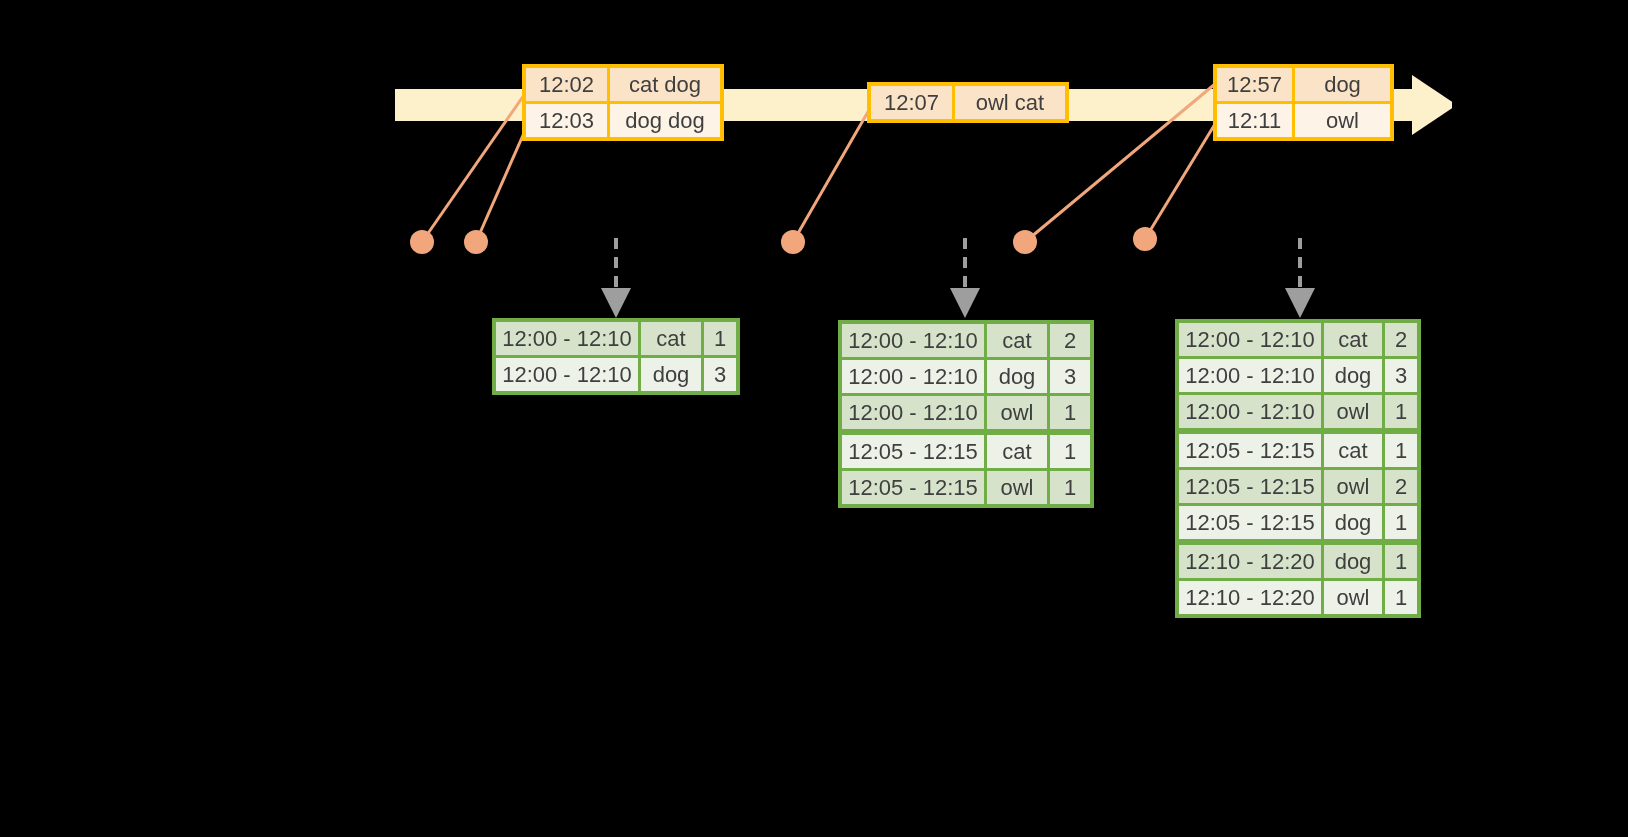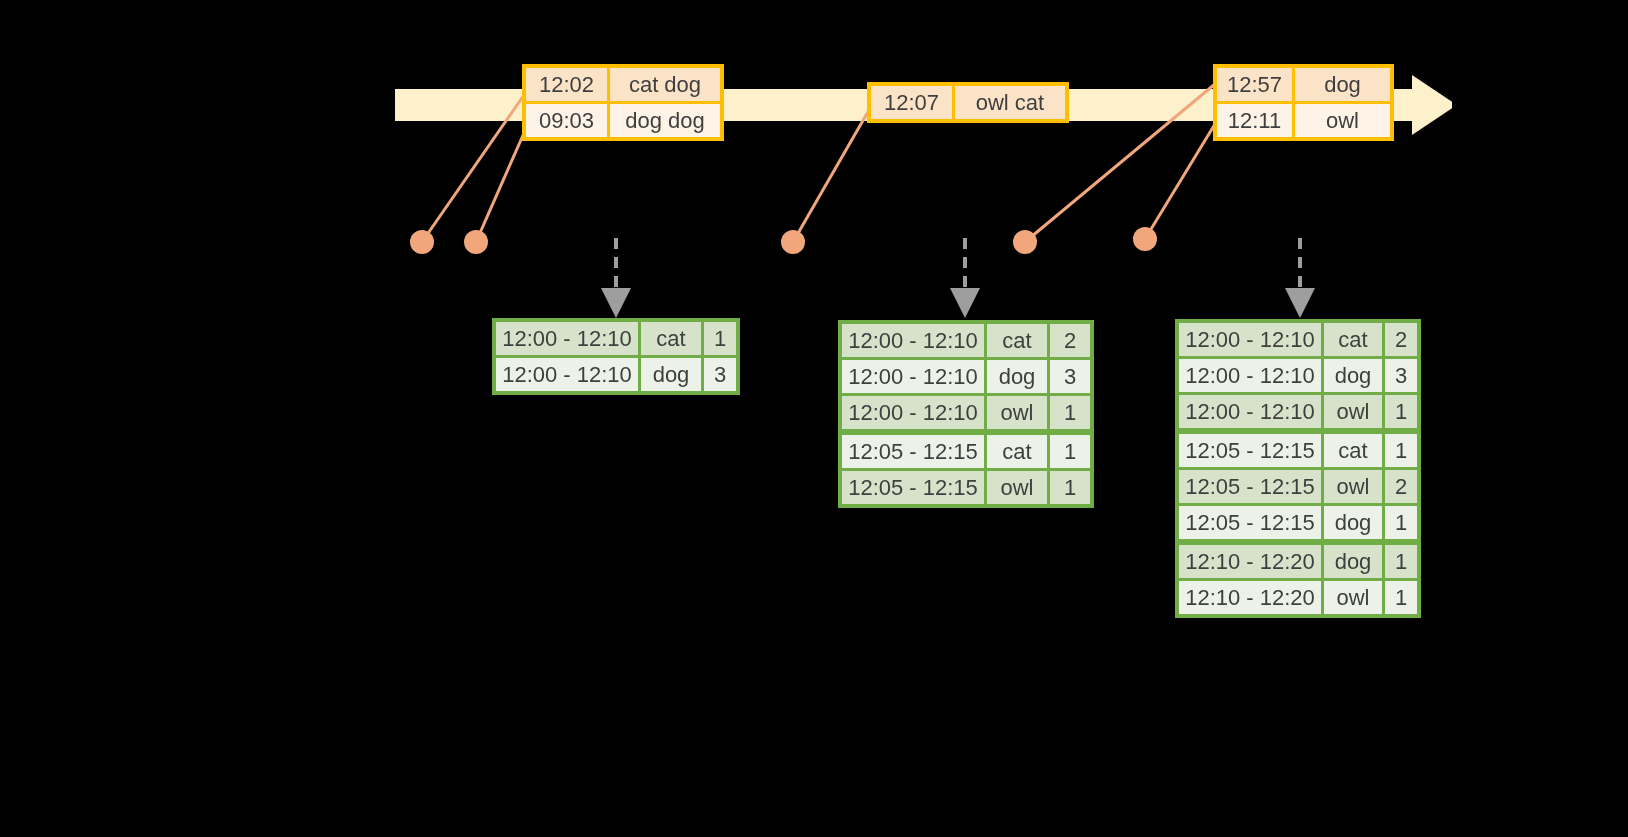--- a/index.html
+++ b/index.html
@@ -112,7 +112,7 @@
         <div class="cell c-words">cat dog</div>
       </div>
       <div class="row">
-        <div class="cell c-time">09:03</div>
+        <div class="cell c-time">12:03</div>
         <div class="cell c-words">dog dog</div>
       </div>
     </div>

